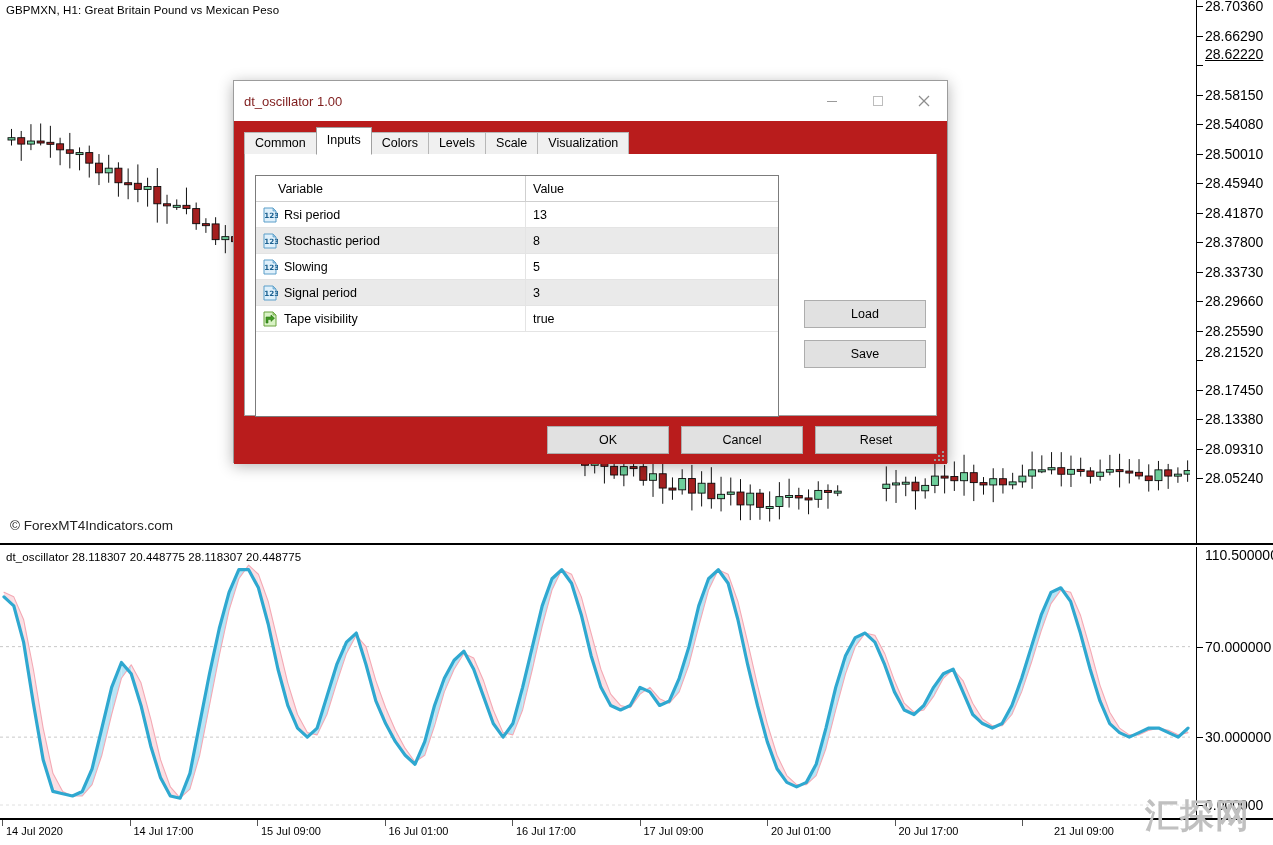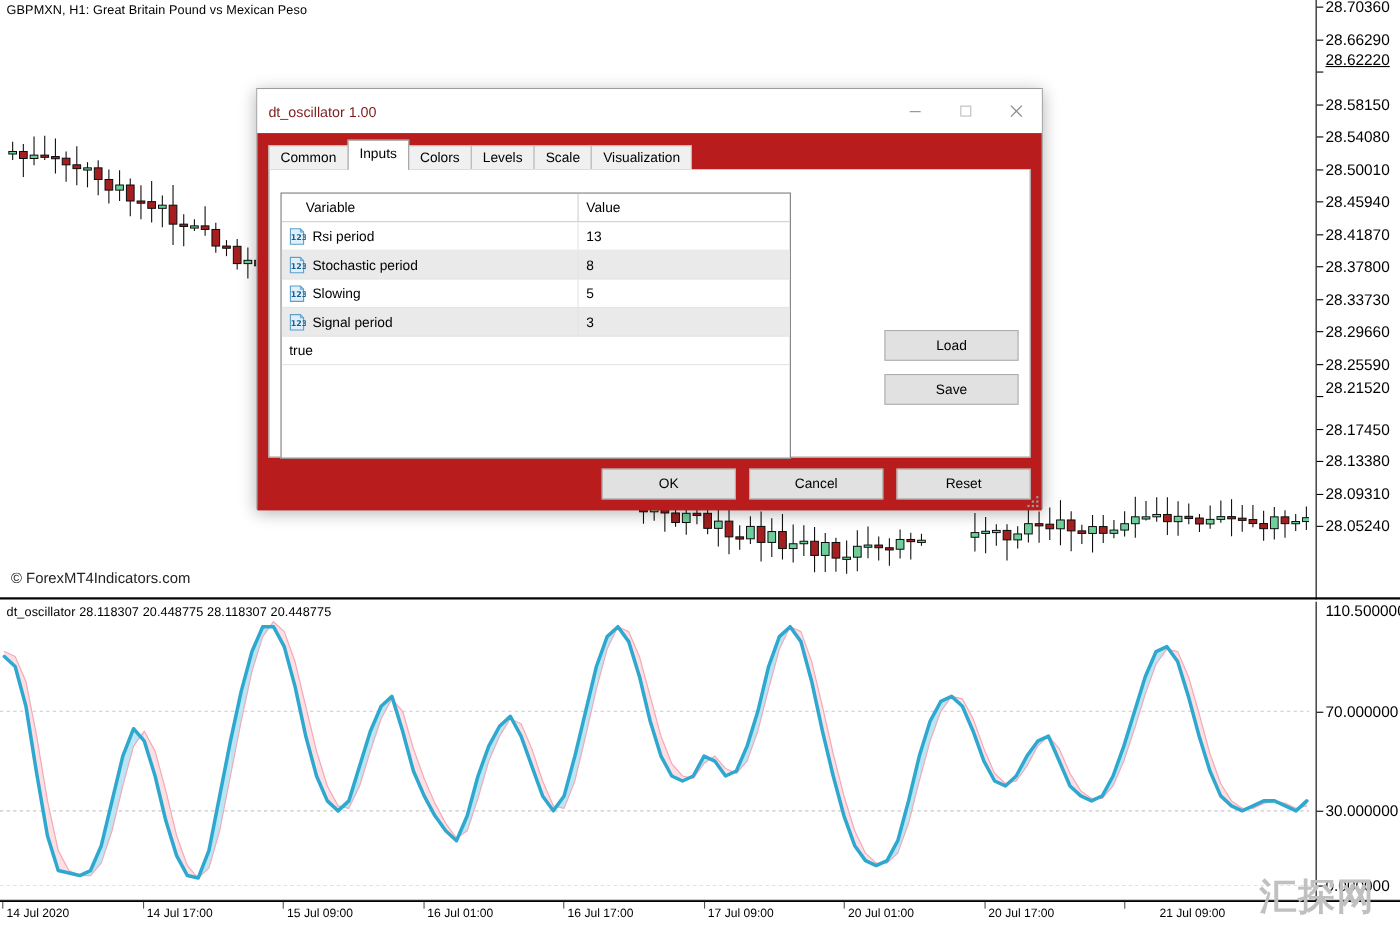--- a/index.html
+++ b/index.html
@@ -187,7 +187,7 @@
   .param-table {
     position: absolute;
     left: 10px; top: 21px;
-    width: 464px; height: 242px;
+    width: 524px; height: 242px;
     border: 1px solid #7c7c7c;
     background: #ffffff;
     box-sizing: border-box;

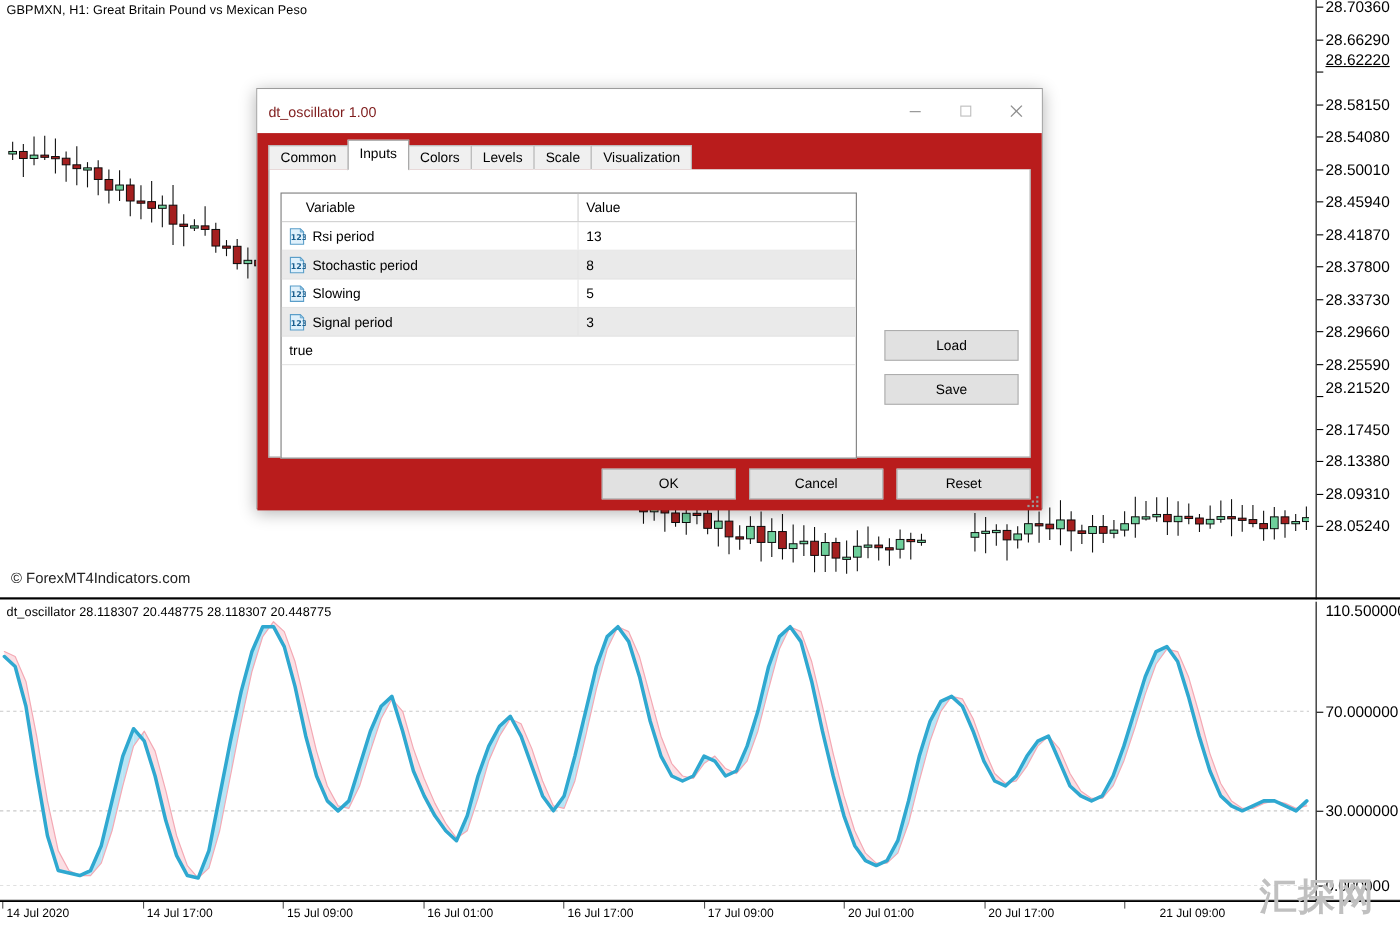--- a/index.html
+++ b/index.html
@@ -808,6 +808,14 @@
                 <div class="pt-val">3</div>
               </div>
               <div class="pt-row">
+                <div class="pt-var">
+                  <span class="pt-icon"><svg width="16" height="16" viewBox="0 0 16 16">
+                      <path d="M2 1h9l3 3v11H2z" fill="#d9f3c5" stroke="#6aa33f" stroke-width="1"></path>
+                      <path d="M11 1l3 3h-3z" fill="#a8dc85" stroke="#6aa33f" stroke-width="0.7"></path>
+                      <path d="M4 12 L4 6 L9 6 L9 4 L12.5 7.2 L9 10.4 L9 8.4 L6 8.4 L6 12 Z" fill="#3f9b22" stroke="#2d7415" stroke-width="0.6"></path>
+                    </svg></span>
+                  <span>Tape visibility</span>
+                </div>
                 <div class="pt-val">true</div>
               </div>
             </div>

